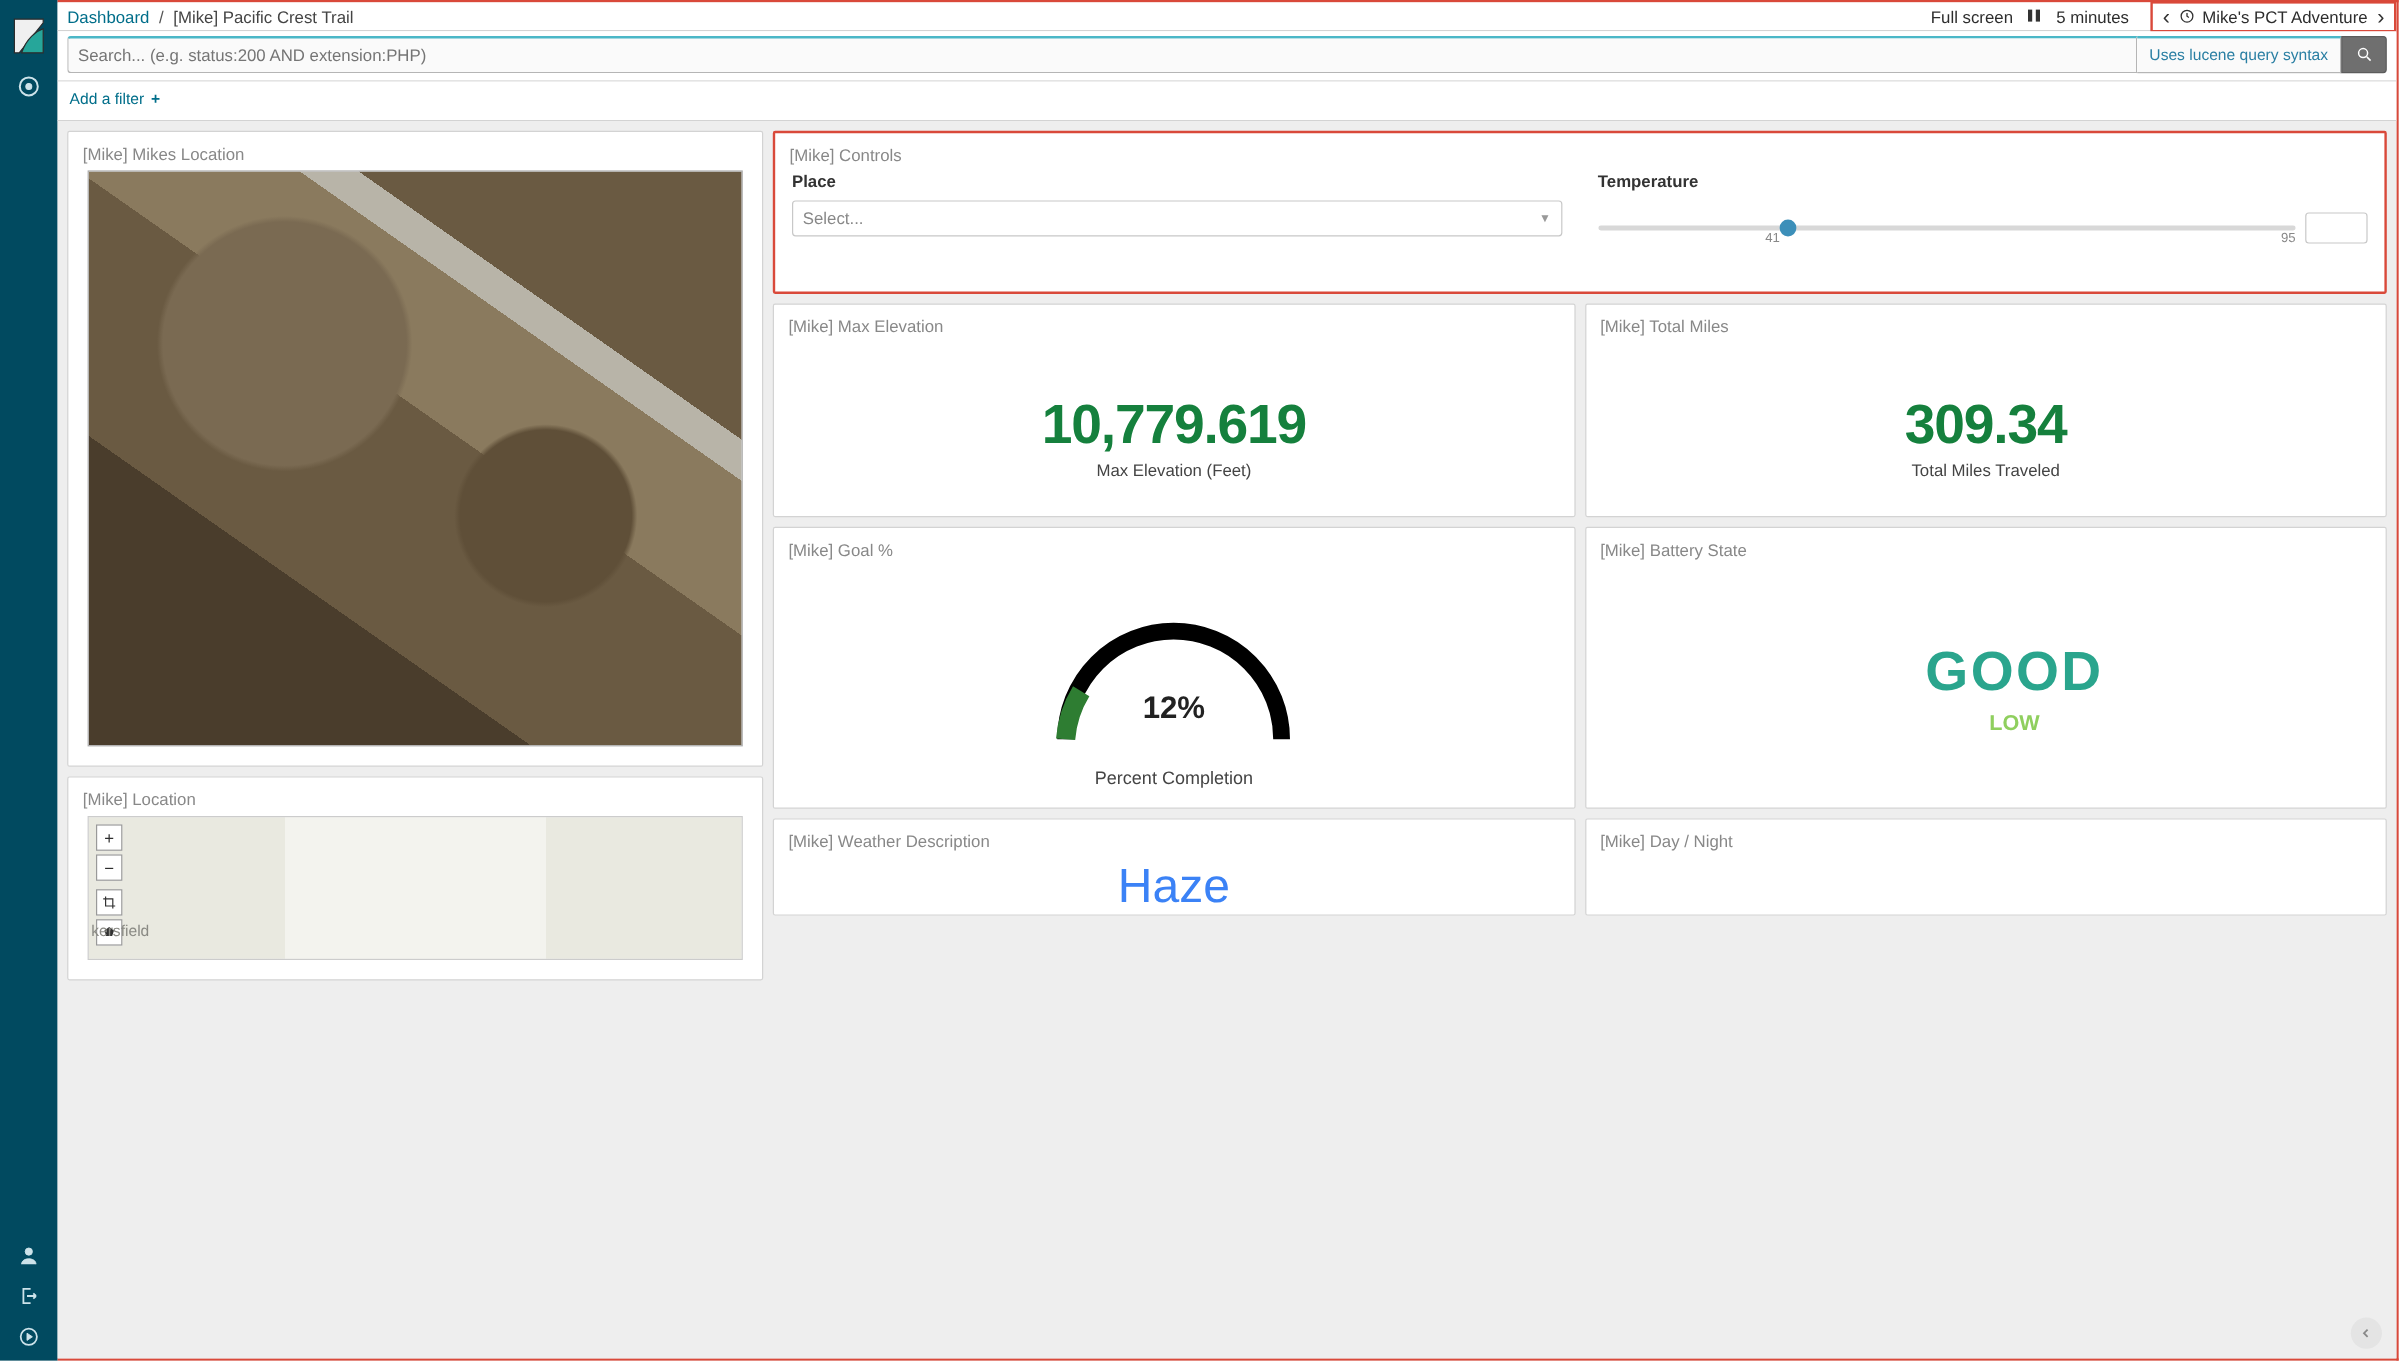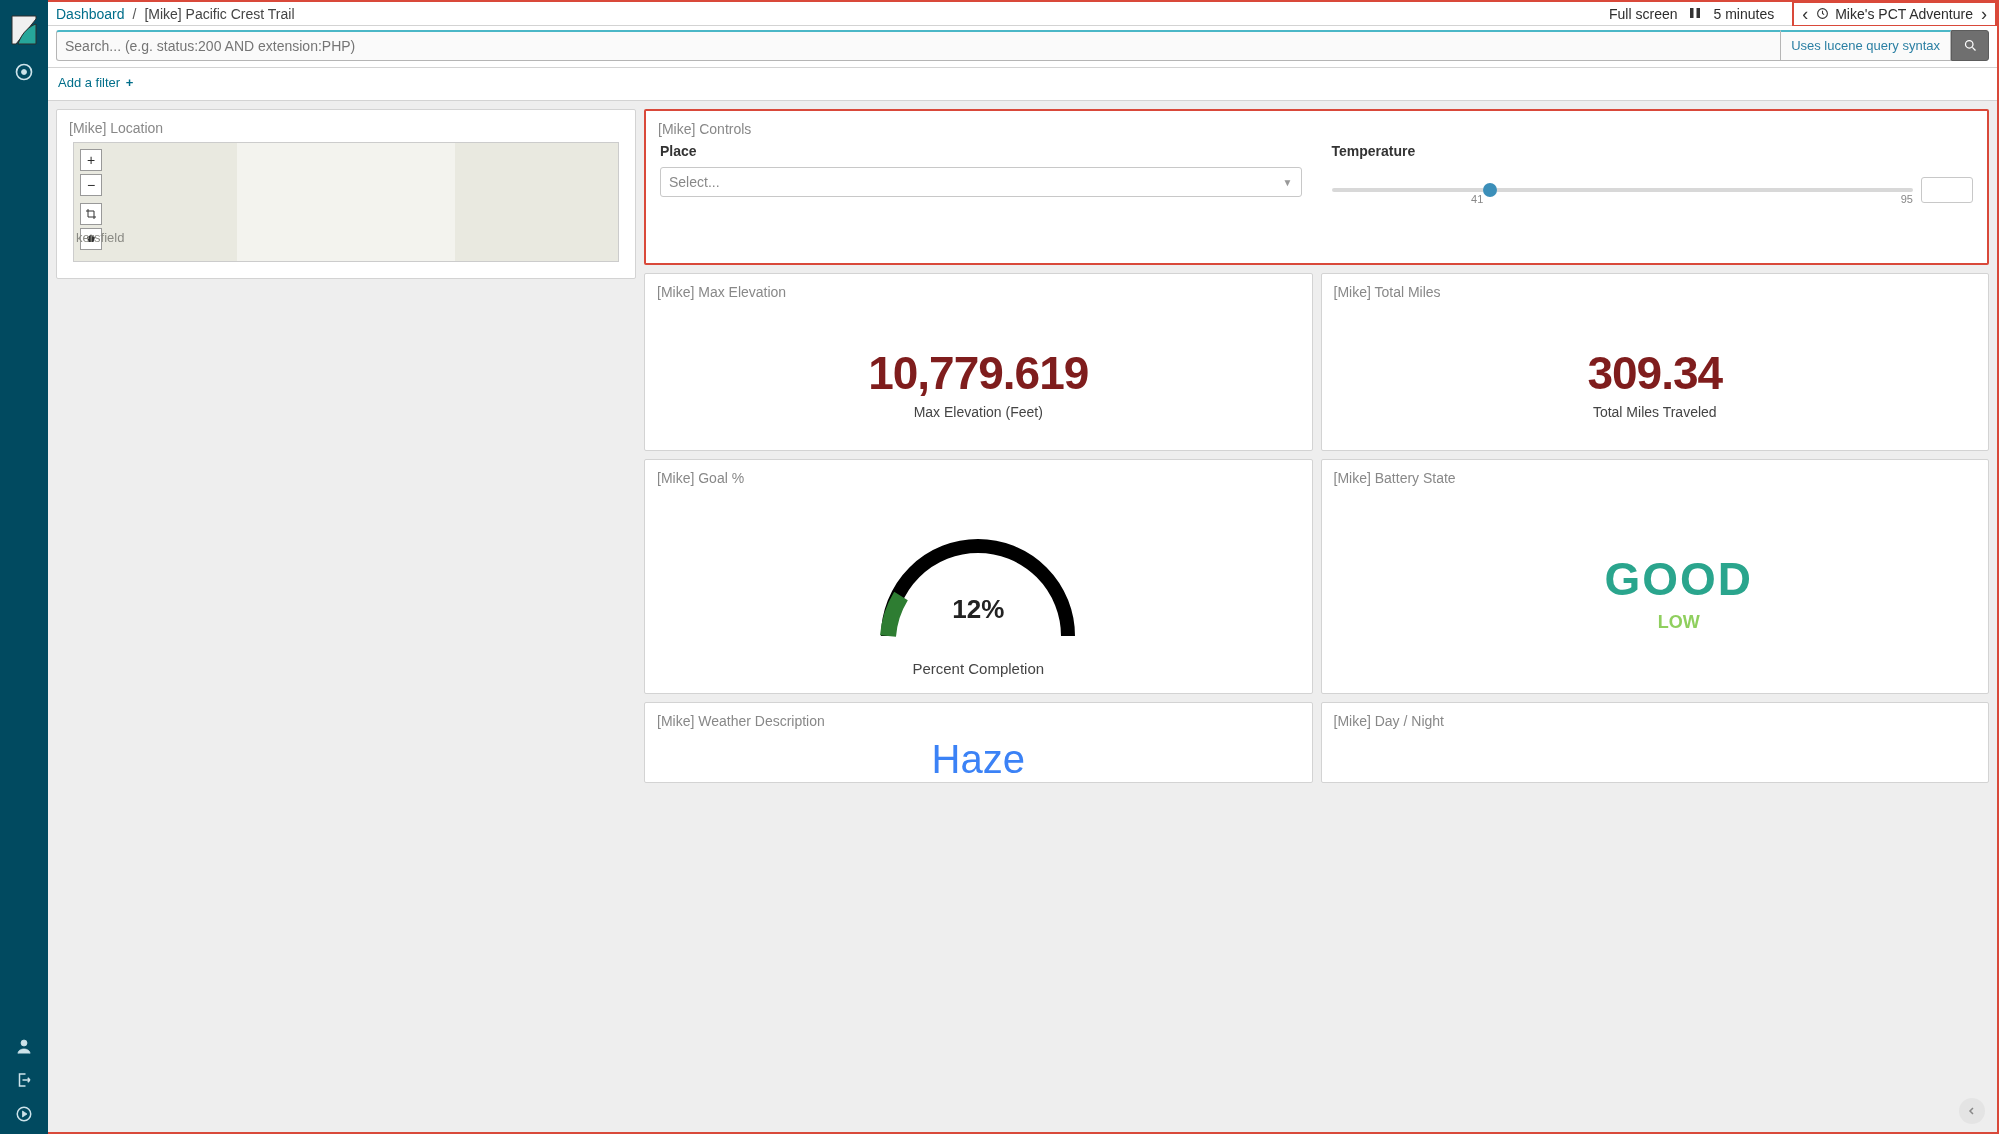--- a/index.html
+++ b/index.html
@@ -239,6 +239,10 @@
     <div class="grid">
 
       <div style="display:flex;flex-direction:column;gap:8px">
+        <div class="panel">
+          <div class="panel-title">[Mike] Mikes Location</div>
+          <div class="sat-img"></div>
+        </div>
 
         <div class="panel">
           <div class="panel-title">[Mike] Location</div>

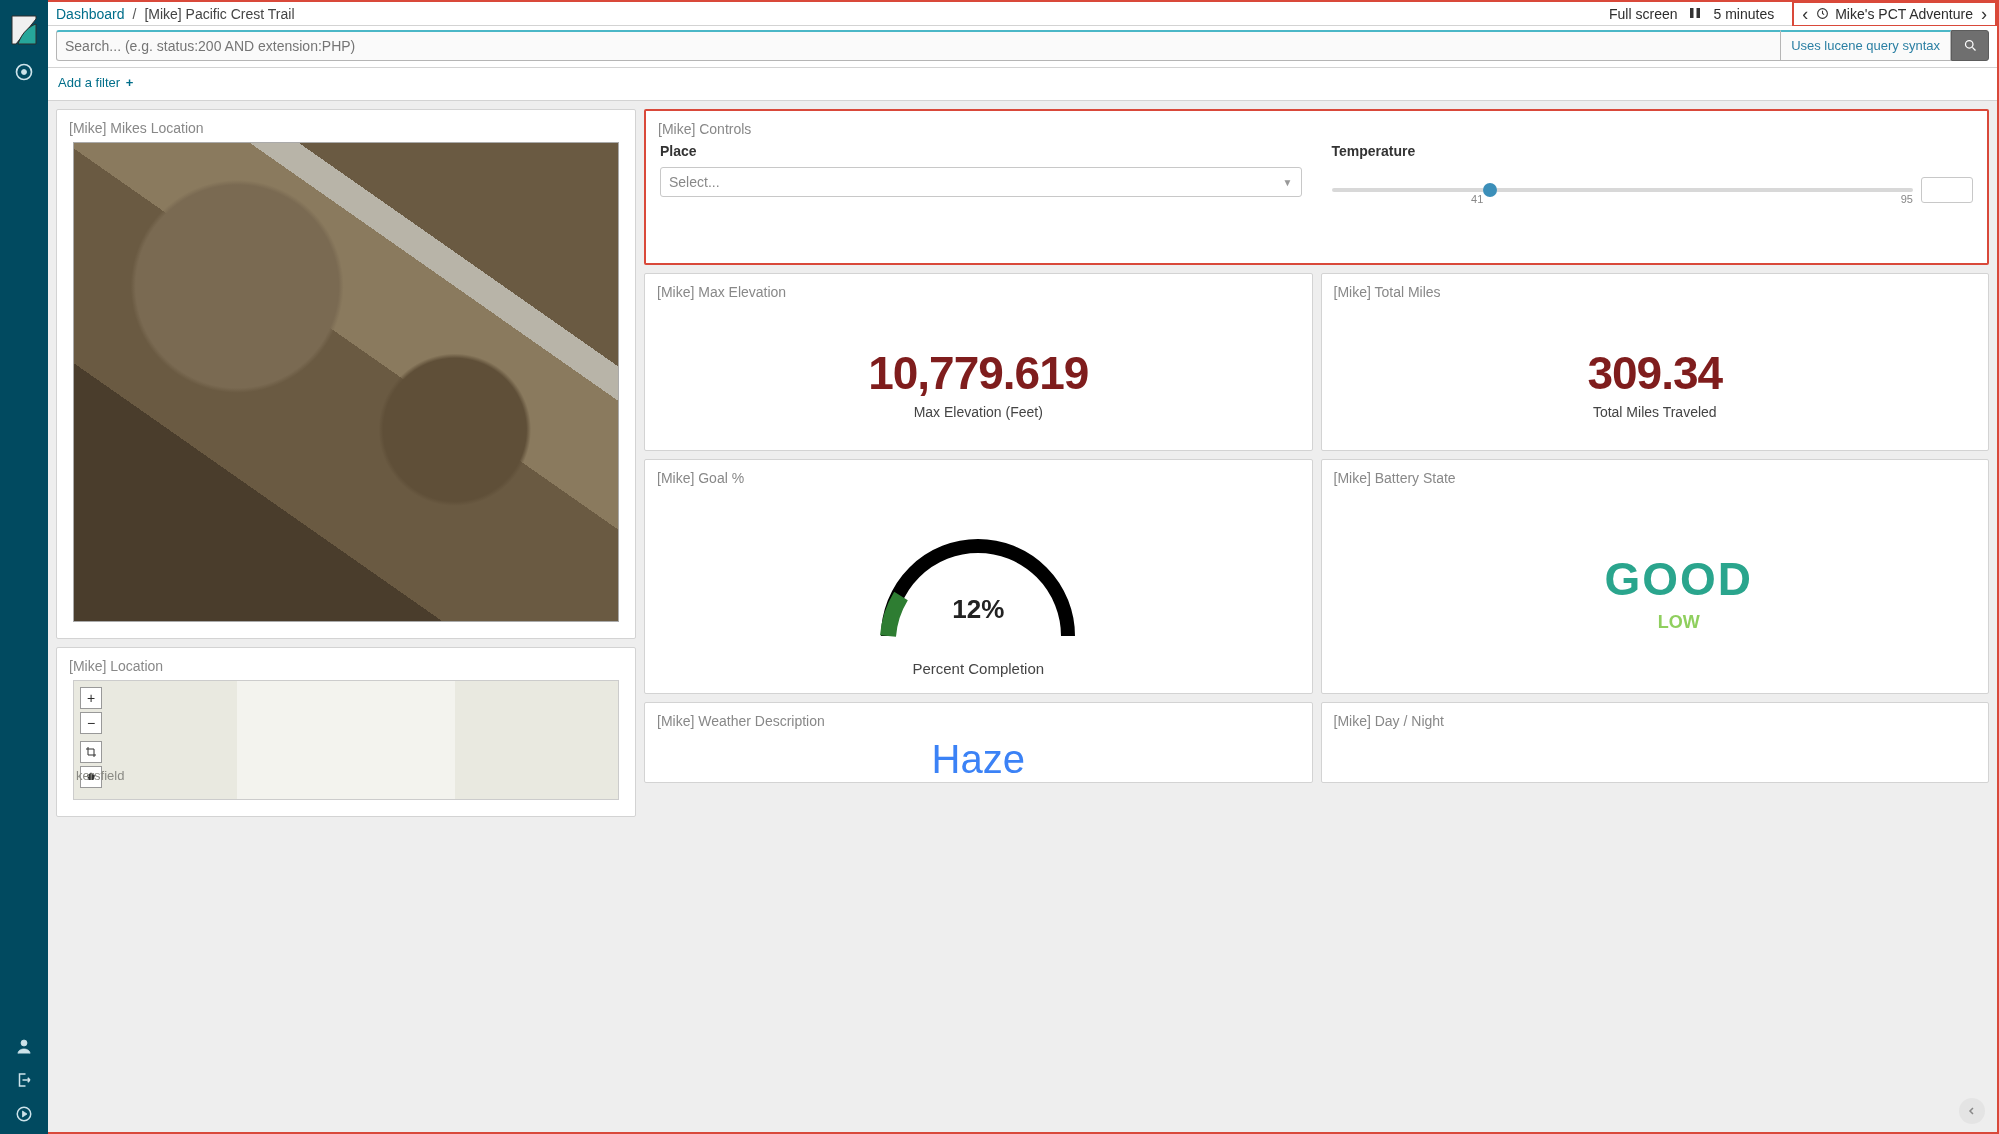--- a/index.html
+++ b/index.html
@@ -99,7 +99,7 @@
 
   
   .controls-panel { grid-column: 1 / span 2; border:2px solid #d9493a; }
-  .controls-body { display:grid; grid-template-columns:1fr 1fr; gap:30px; padding:0 14px 60px; }
+  .controls-body { display:grid; grid-template-columns:1fr 1fr; gap:30px; padding:0 14px 40px; }
   .ctrl-label { font-weight:600; font-size:14px; margin-bottom:8px; color:#333; }
   .select-box {
     border:1px solid #c8c8c8; border-radius:3px; padding:6px 8px; color:#888; background:#fff;

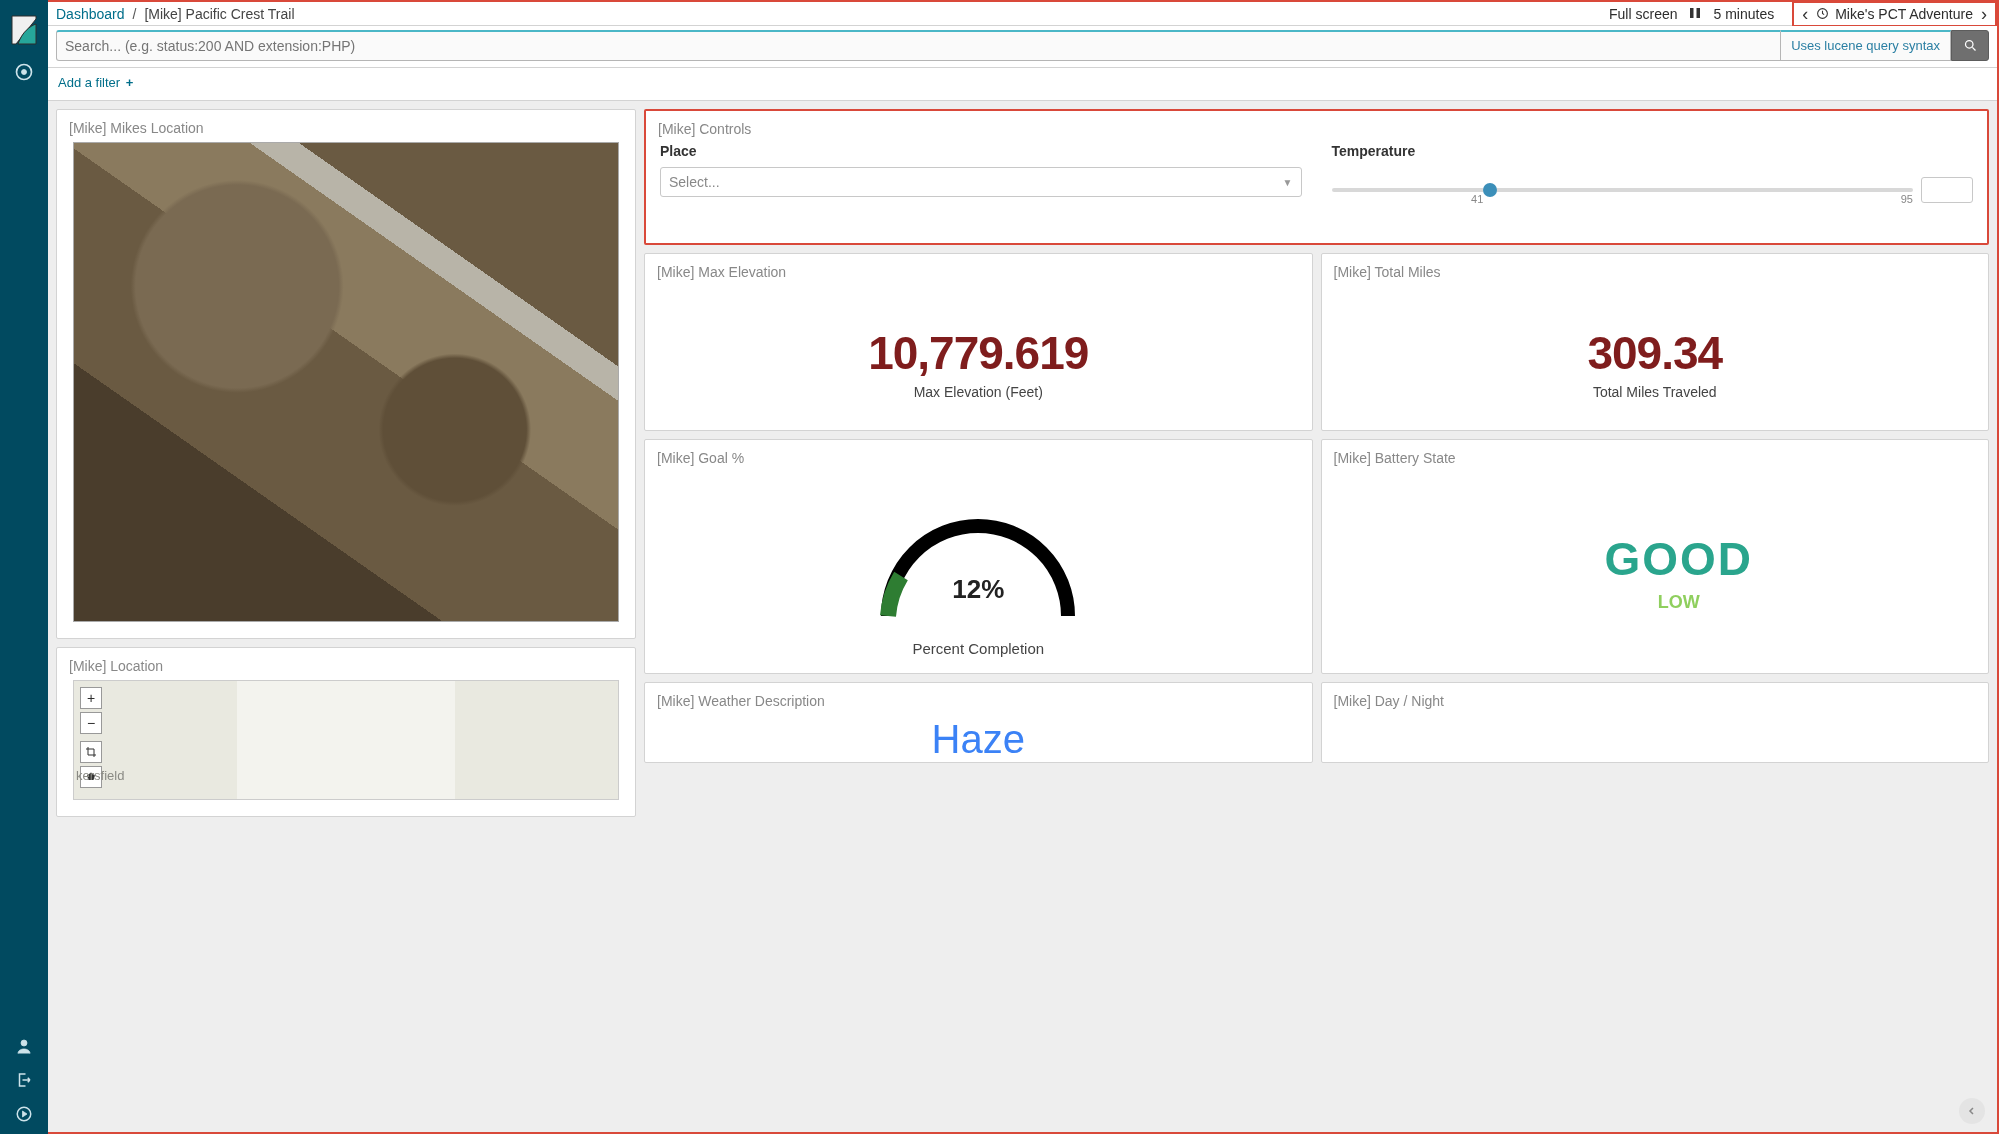--- a/index.html
+++ b/index.html
@@ -122,7 +122,7 @@
 
   
   .metric-panel .panel-body { text-align:center; padding:40px 10px 30px; }
-  .metric-big { font-size:46px; font-weight:800; color:#7f1d1d; margin-bottom:4px; letter-spacing:-1px; }
+  .metric-big { font-size:46px; font-weight:800; color:#15803d; margin-bottom:4px; letter-spacing:-1px; }
   .metric-sub { font-size:14px; color:#444; }
   .metric-panel { min-height:170px; }
 

